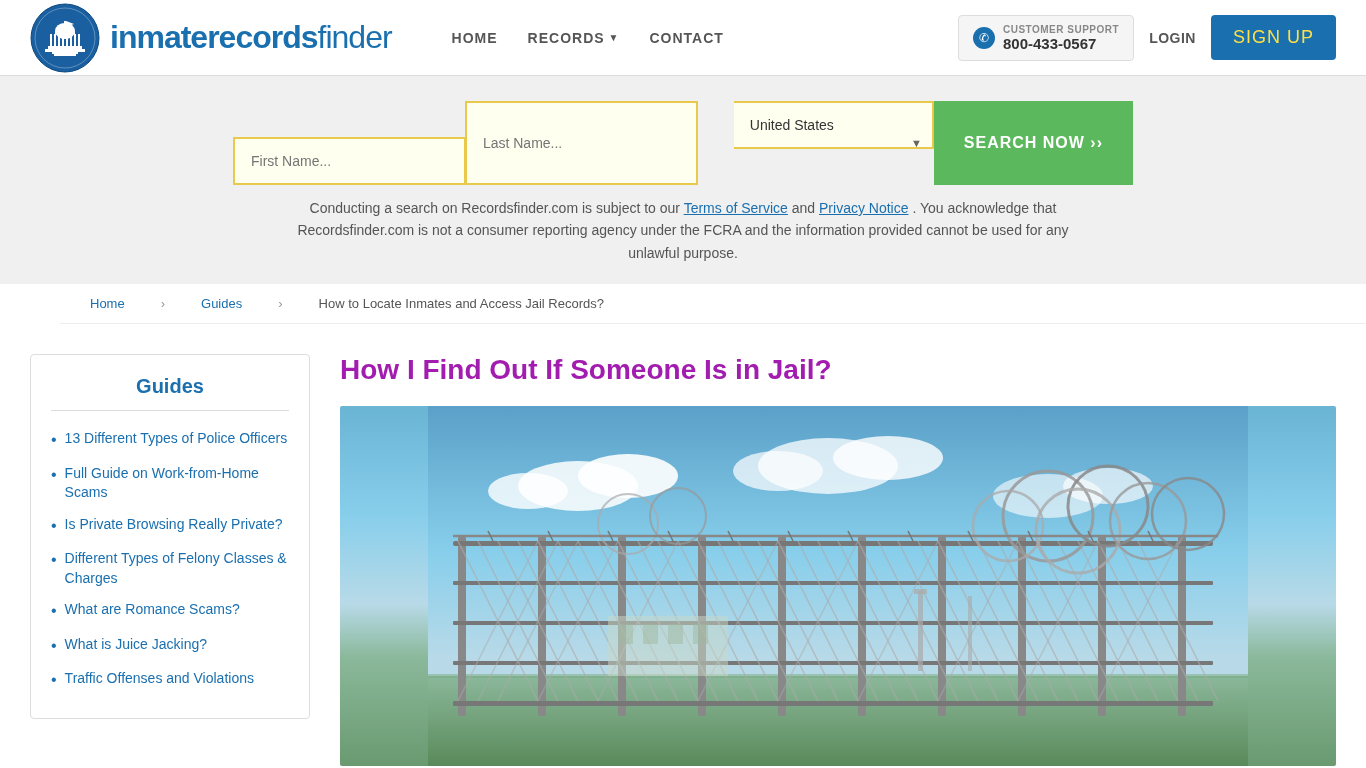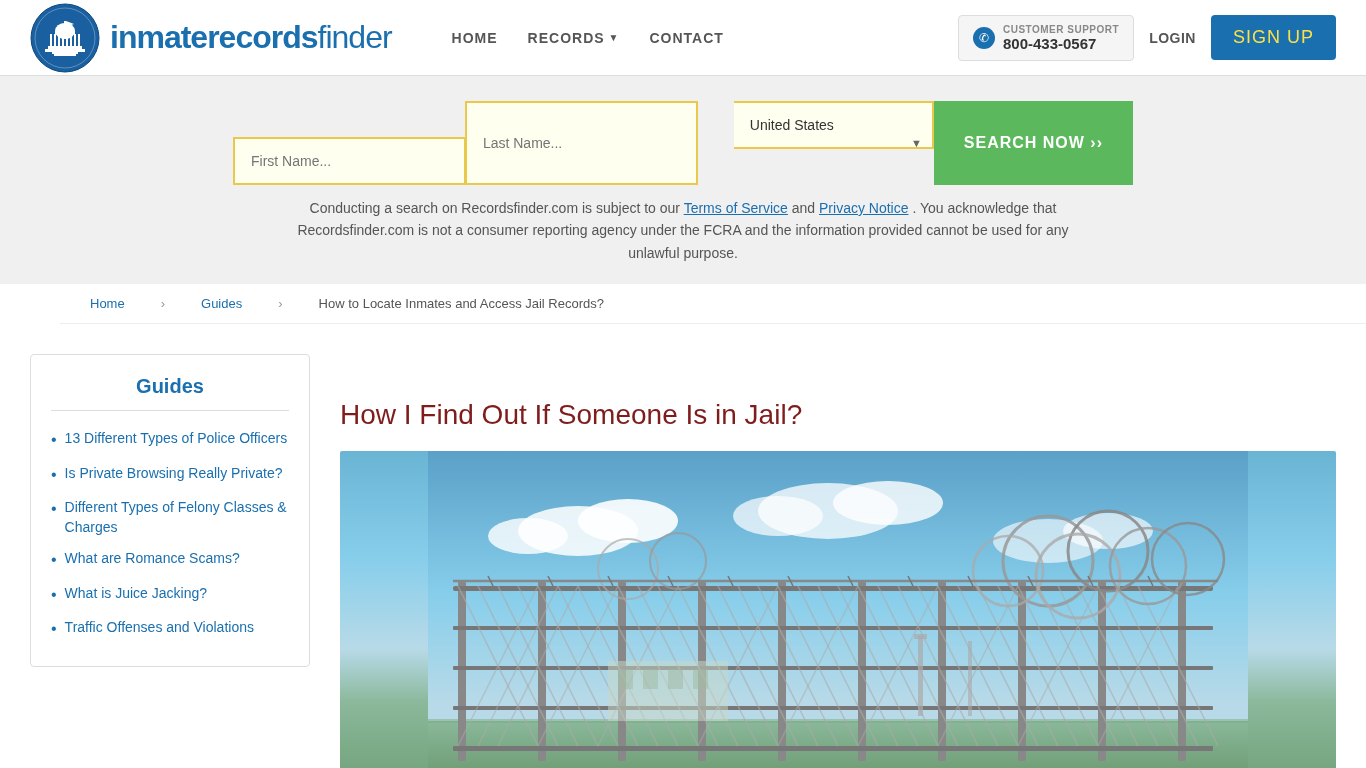--- a/index.html
+++ b/index.html
@@ -268,10 +268,9 @@
     }
     .article-title {
       font-size: 28px;
-      font-weight: 400;
-      color: #7f1d1d;
+      font-weight: 700;
+      color: #a21caf;
       margin-bottom: 20px;
-      margin-top: 45px;
     }
     .article-image {
       width: 100%;

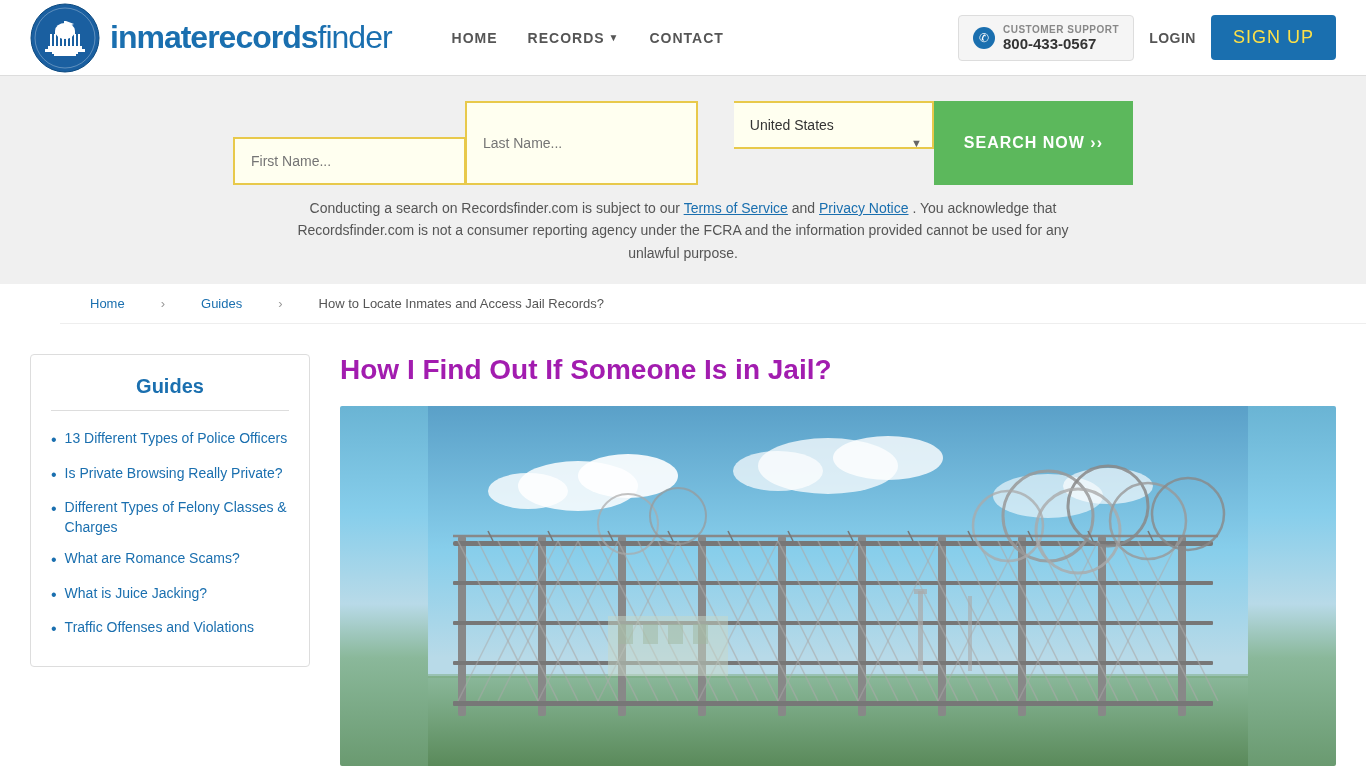--- a/index.html
+++ b/index.html
@@ -390,6 +390,9 @@
     <ul class="sidebar-list">
       <li>
         <a href="#">13 Different Types of Police Officers</a>
+      </li>
+      <li>
+        <a href="#">Full Guide on Work-from-Home Scams</a>
       </li>
       <li>
         <a href="#">Is Private Browsing Really Private?</a>

